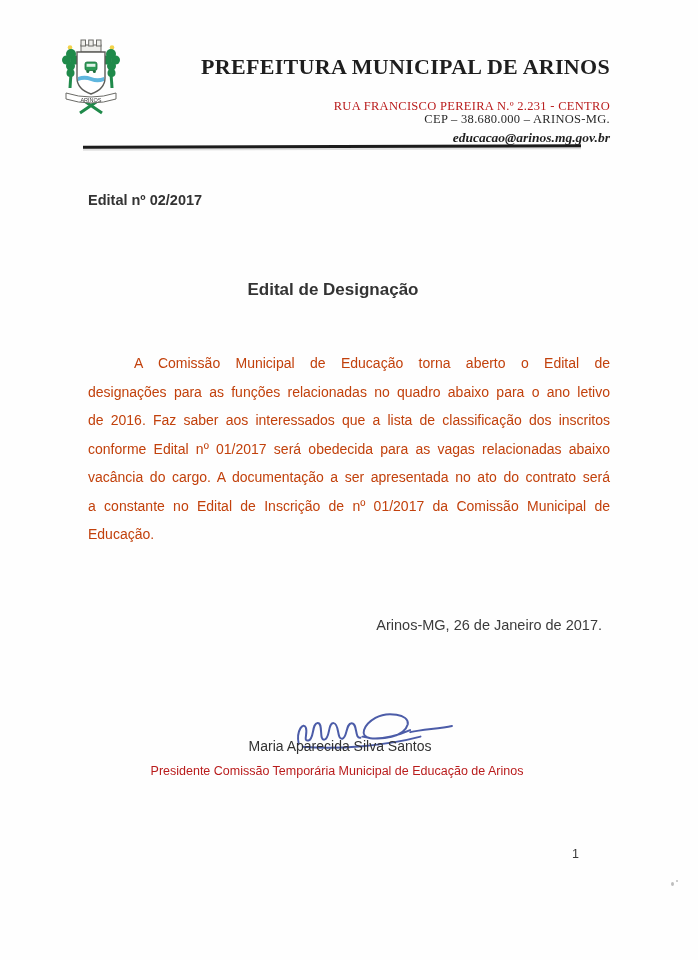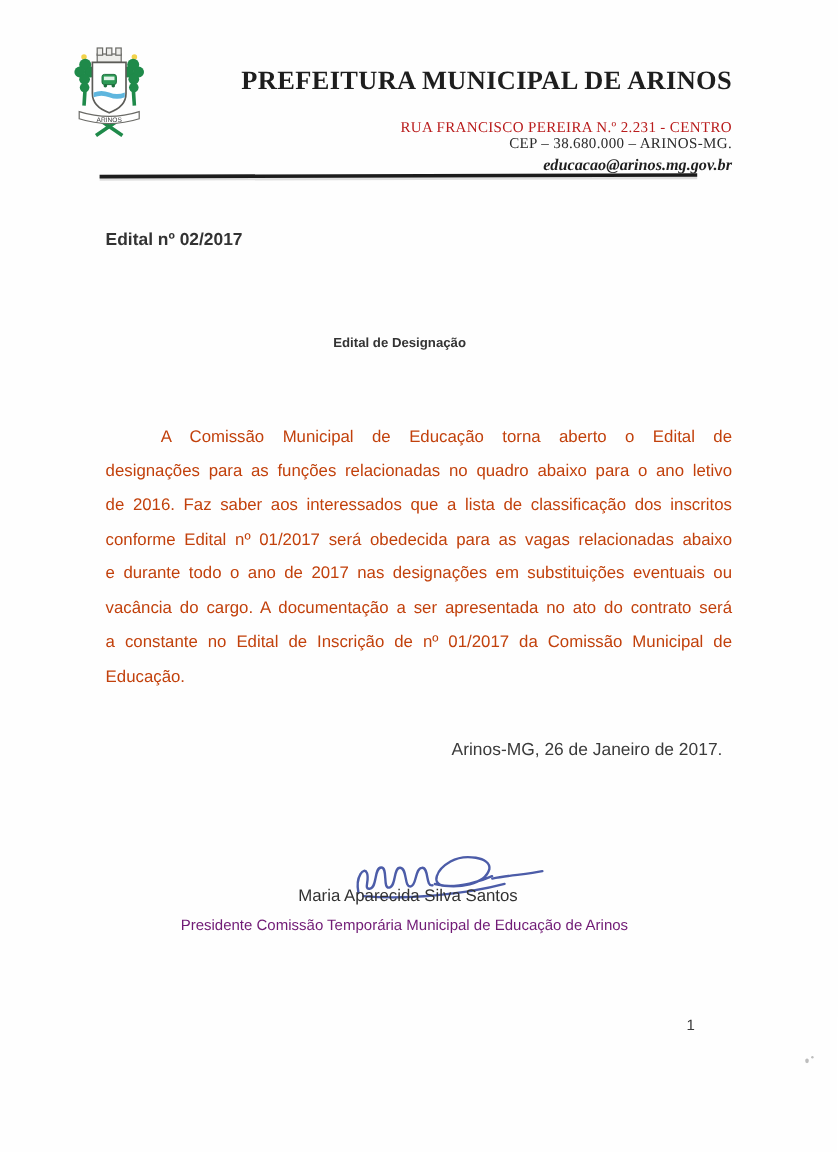--- a/index.html
+++ b/index.html
@@ -74,7 +74,7 @@
     width: 490px;
     text-align: center;
     font-weight: bold;
-    font-size: 11px;
+    font-size: 17px;
     color: #333333;
   }
   .para {

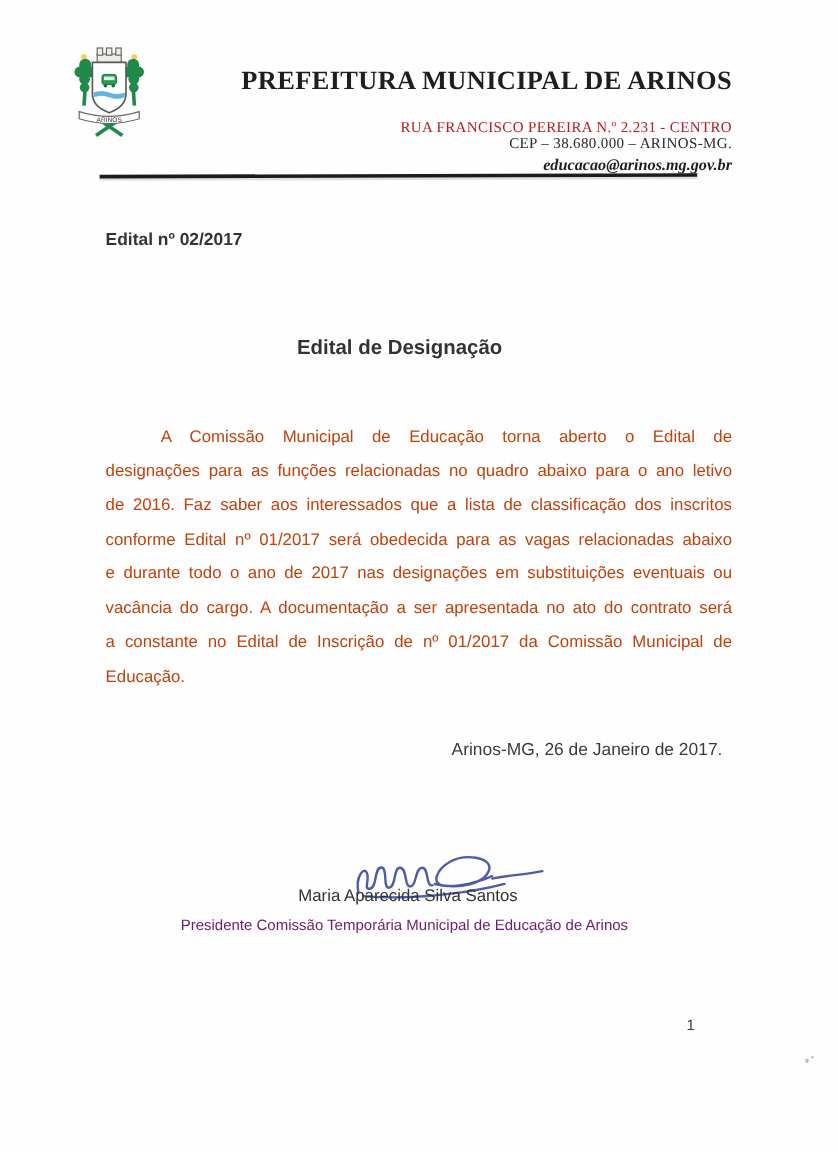--- a/index.html
+++ b/index.html
@@ -207,7 +207,6 @@
     <div class="jline">designações para as funções relacionadas no quadro abaixo para o ano letivo</div>
     <div class="jline">de 2016. Faz saber aos interessados que a lista de classificação dos inscritos</div>
     <div class="jline">conforme Edital nº 01/2017 será obedecida para as vagas relacionadas abaixo</div>
-    <div class="jline">e durante todo o ano de 2017 nas designações em substituições eventuais ou</div>
     <div class="jline">vacância do cargo. A documentação a ser apresentada no ato do contrato será</div>
     <div class="jline">a constante no Edital de Inscrição de nº 01/2017 da Comissão Municipal de</div>
     <div class="jline last">Educação.</div>

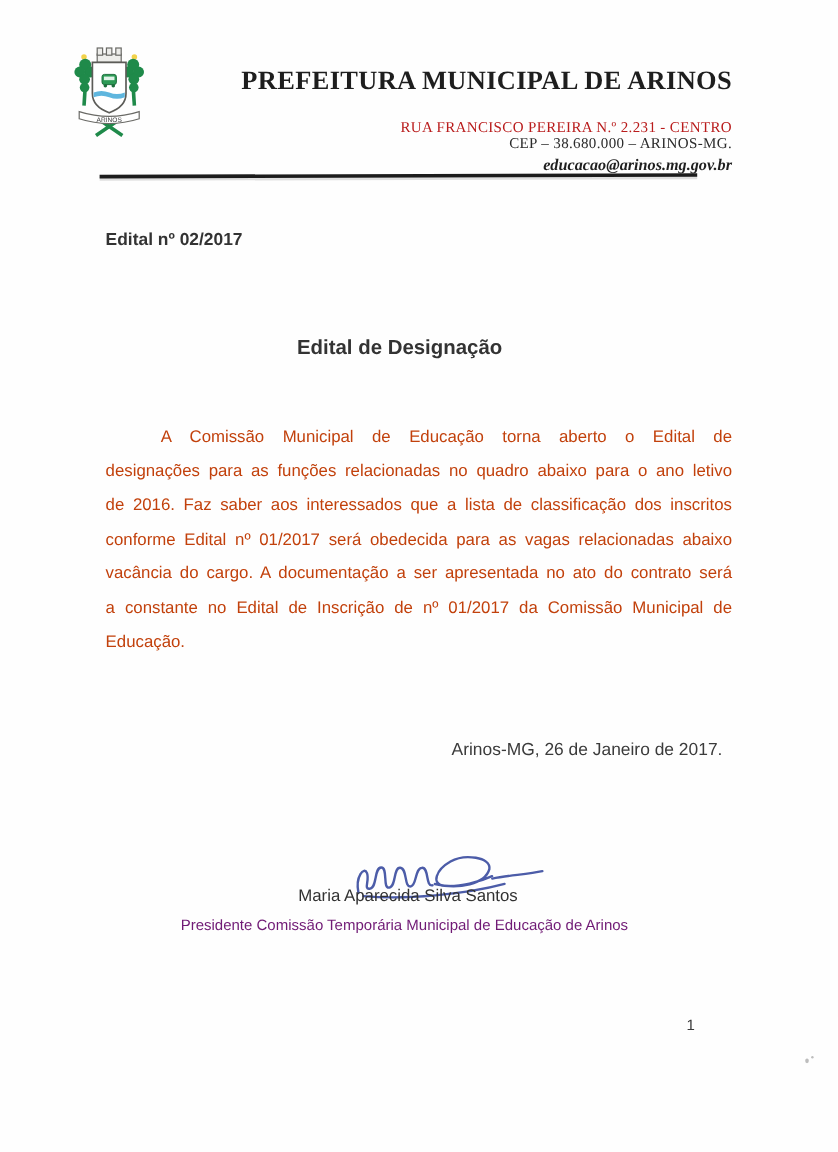--- a/index.html
+++ b/index.html
@@ -123,7 +123,7 @@
     width: 498px;
     text-align: center;
     font-size: 12.5px;
-    color: #701a75;
+    color: #b91c1c;
   }
 
   .page-num {

